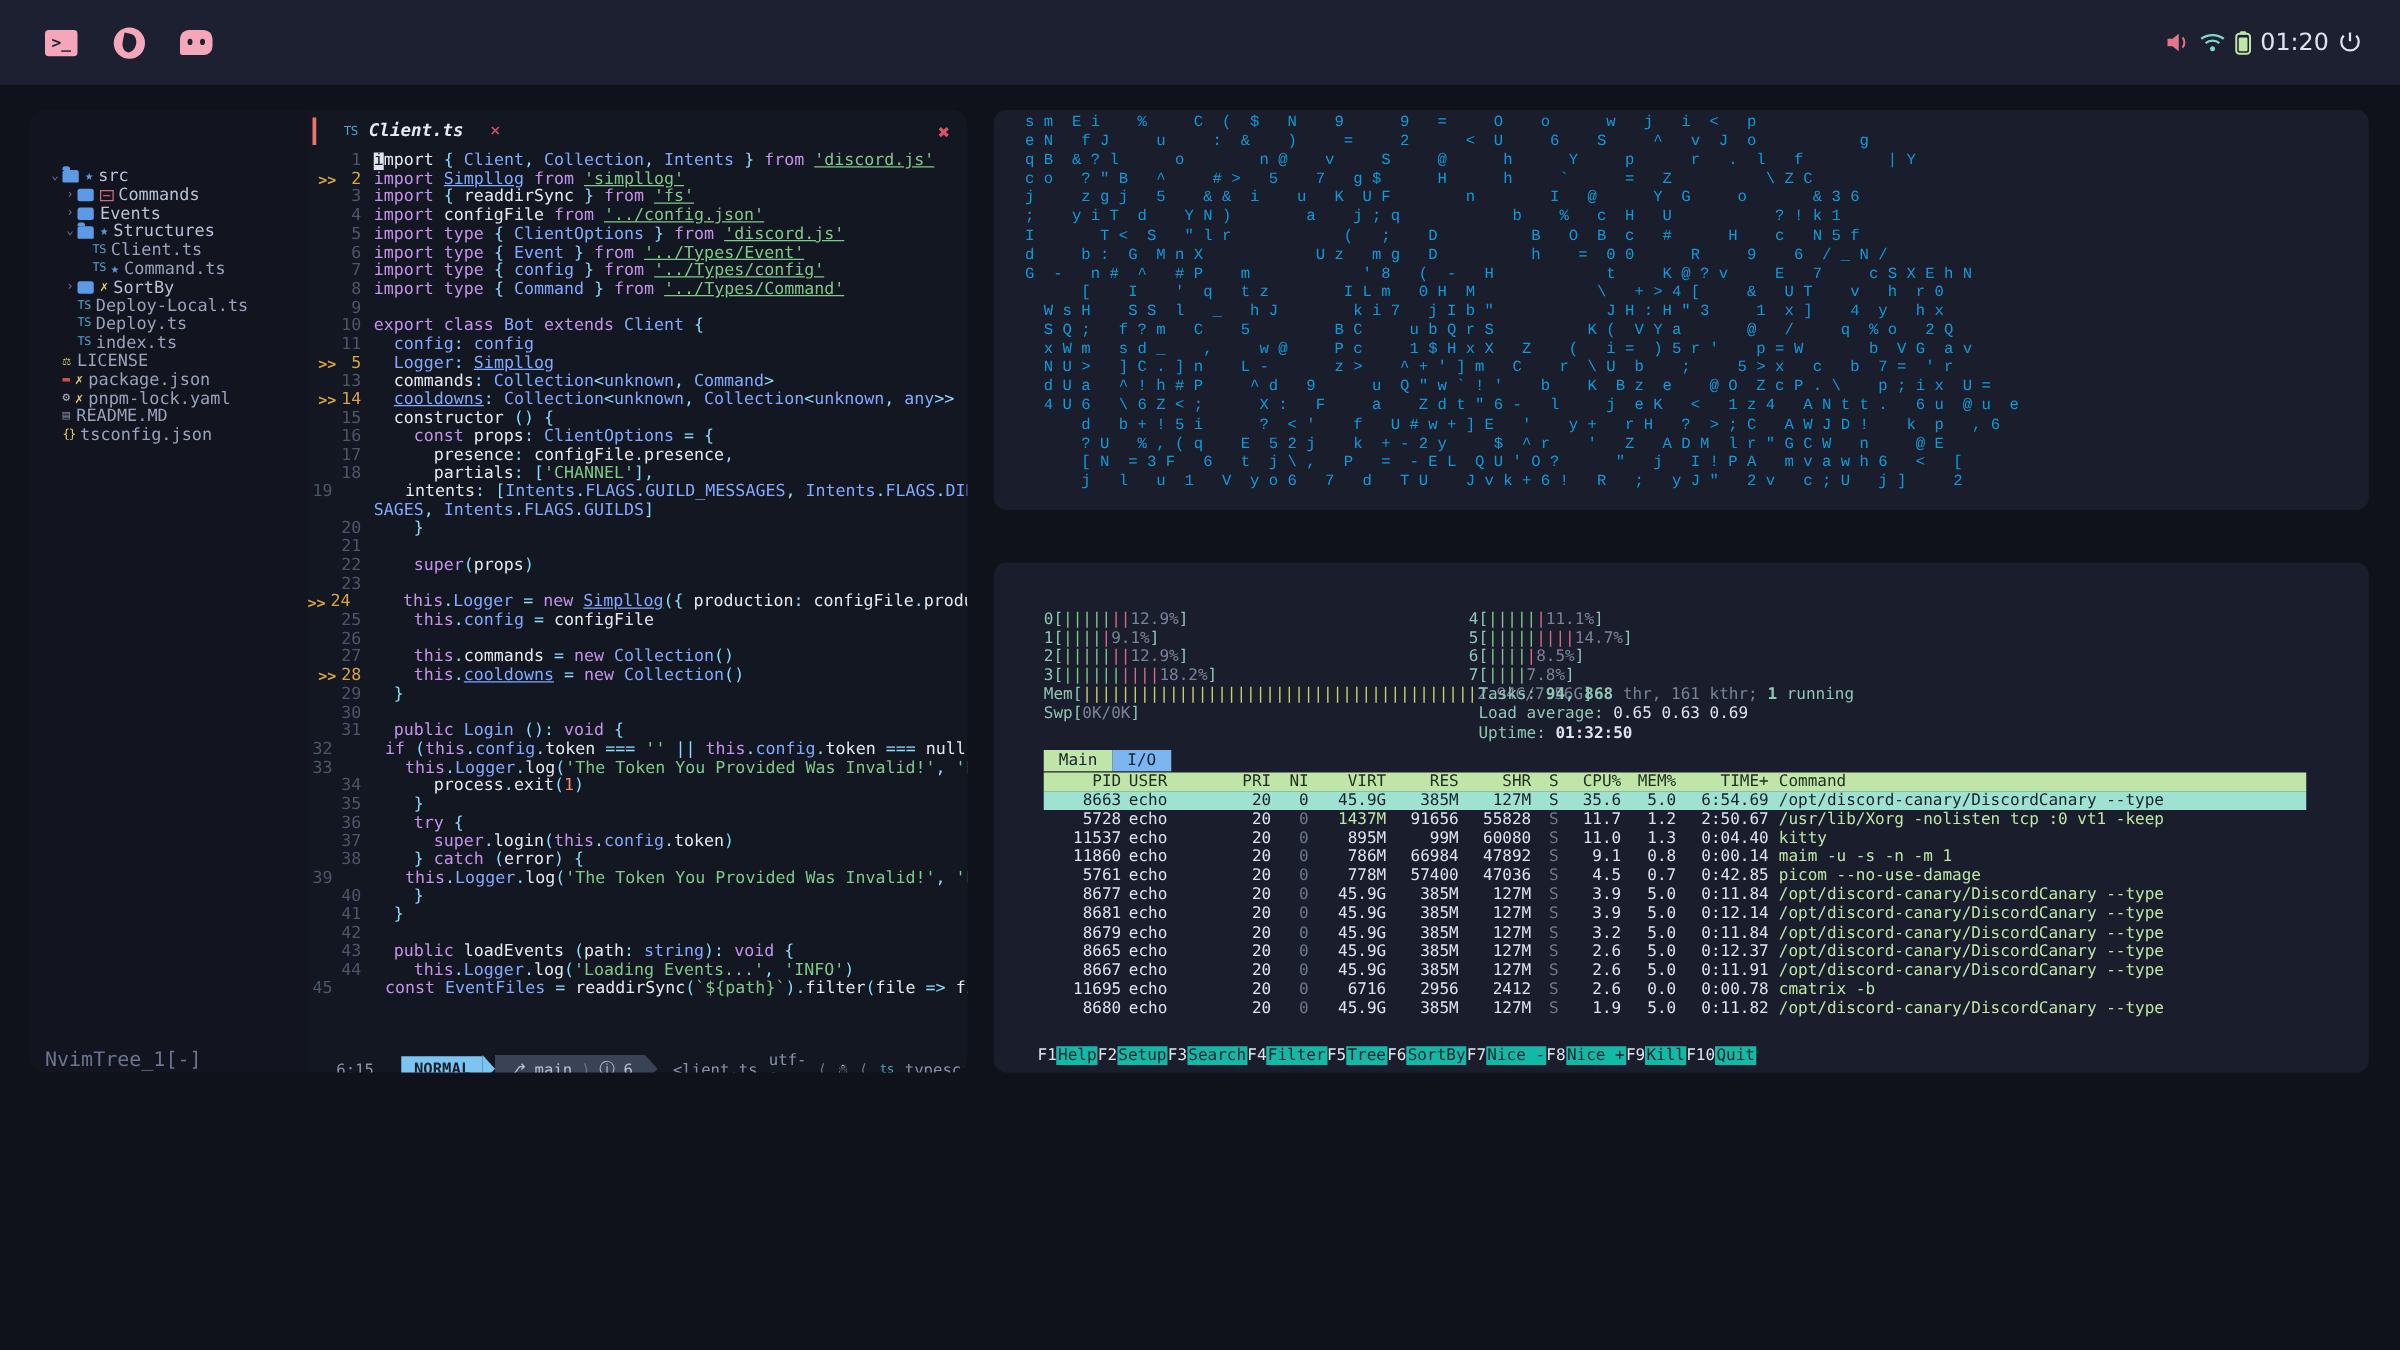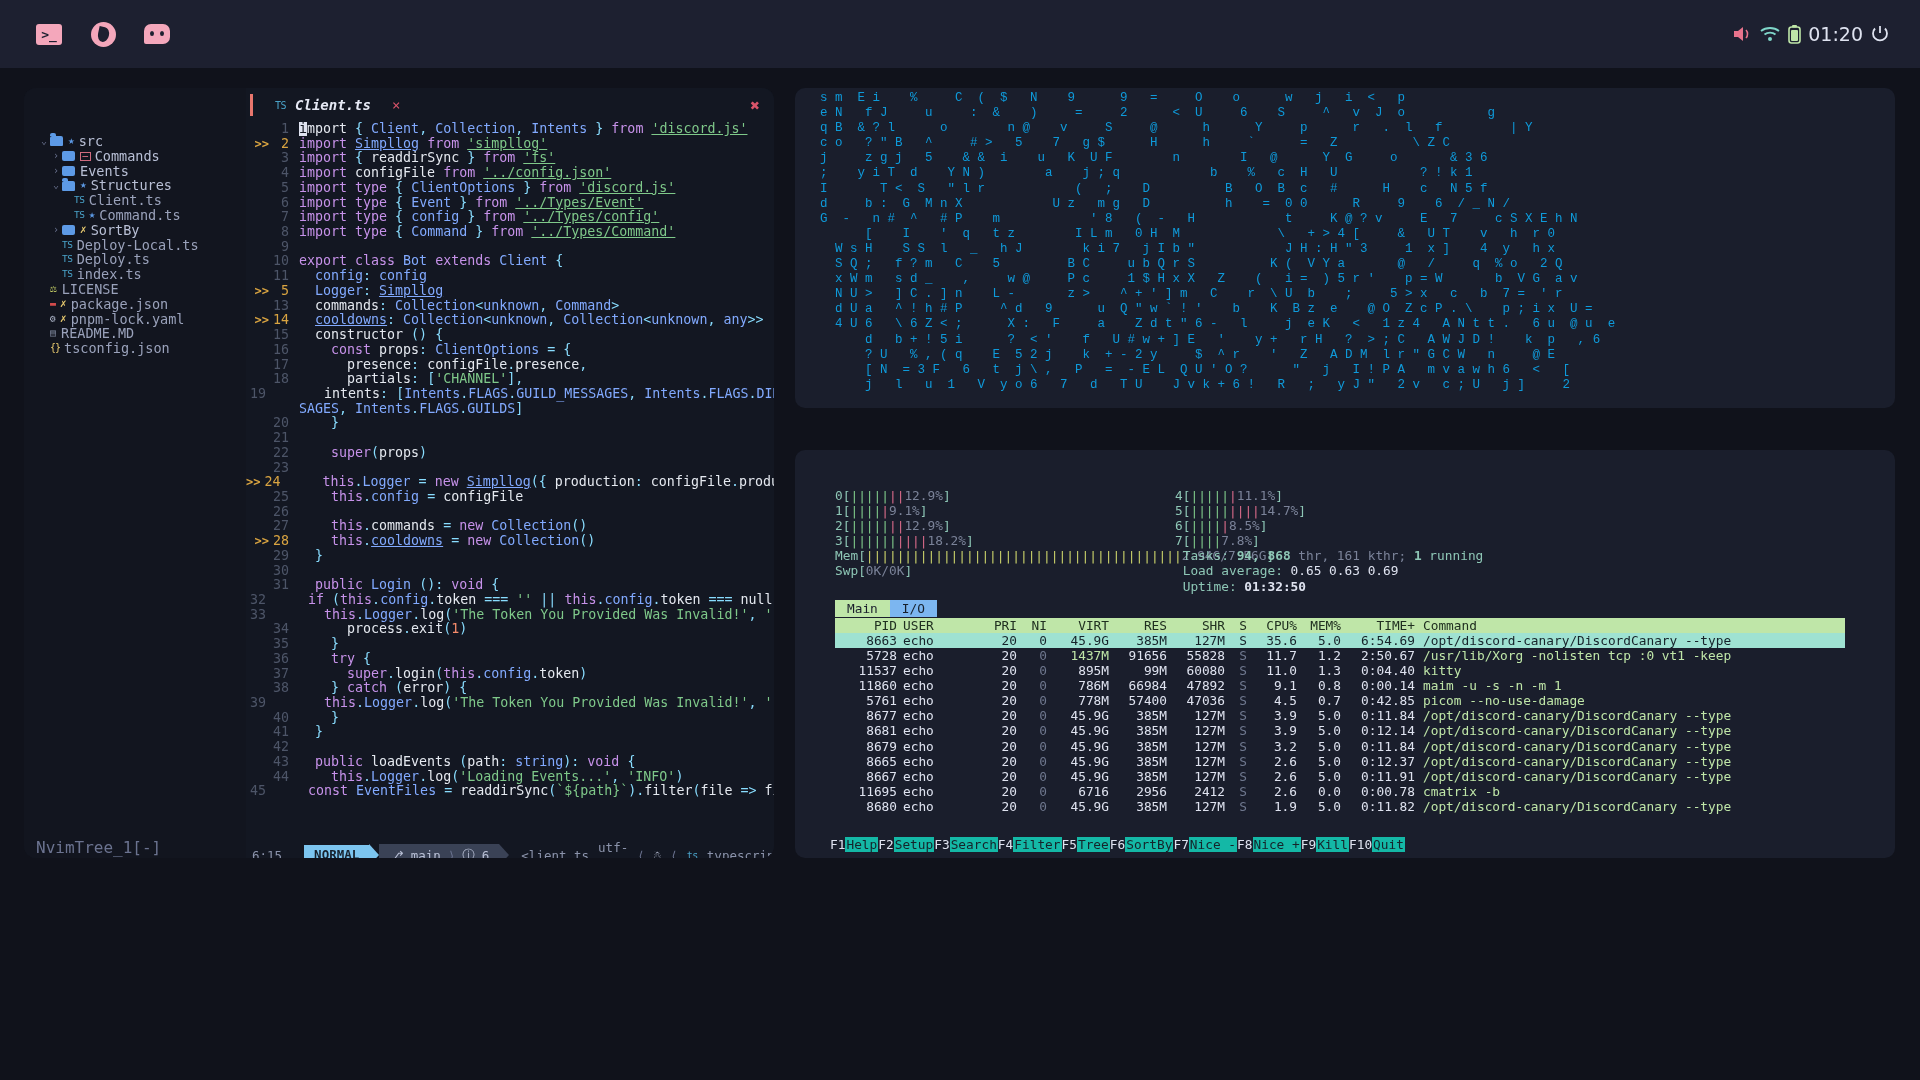--- a/index.html
+++ b/index.html
@@ -117,7 +117,7 @@
     display: flex; align-items: center; font-size: 12.5px;
   }
   .sl-tree { position: absolute; left: 0; width: 222px; height: 22px; color: #6b7390; display: flex; align-items: center; padding-left: 12px; font-size: 16px; }
-  .sl-right { position: absolute; left: 216px; right: 0; height: 22px; display: flex; align-items: center; margin-top: 16px; }
+  .sl-right { position: absolute; left: 233px; right: 0; height: 22px; display: flex; align-items: center; margin-top: 16px; }
   .sl-pos { color: #8b93ab; margin-left: 12px; margin-right: 22px; font-size: 12.5px; }
   .sl-mode { background: #7cc5f0; color: #16202c; font-weight: bold; padding: 2px 10px 3px 10px; font-size: 12.5px; }
   .arr { width: 0; height: 0; border-top: 11px solid transparent; border-bottom: 11px solid transparent; }

